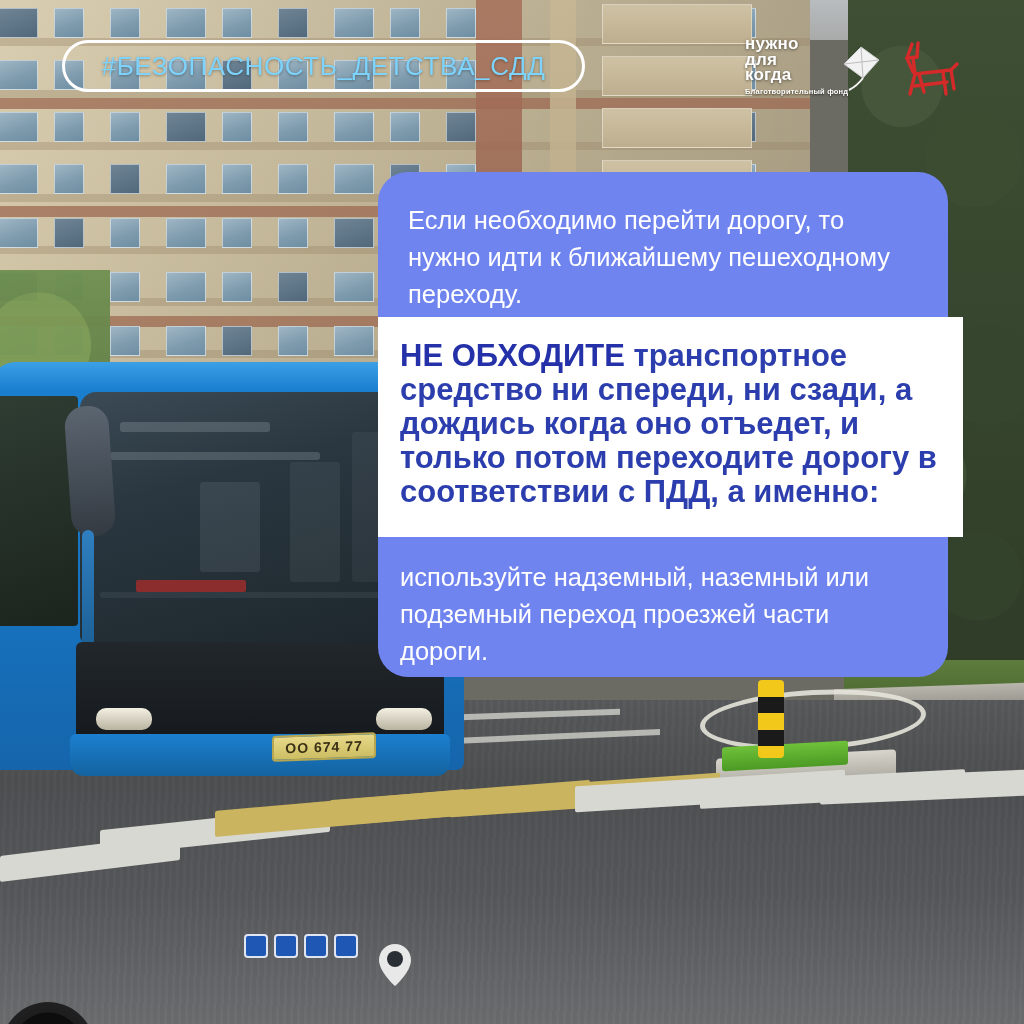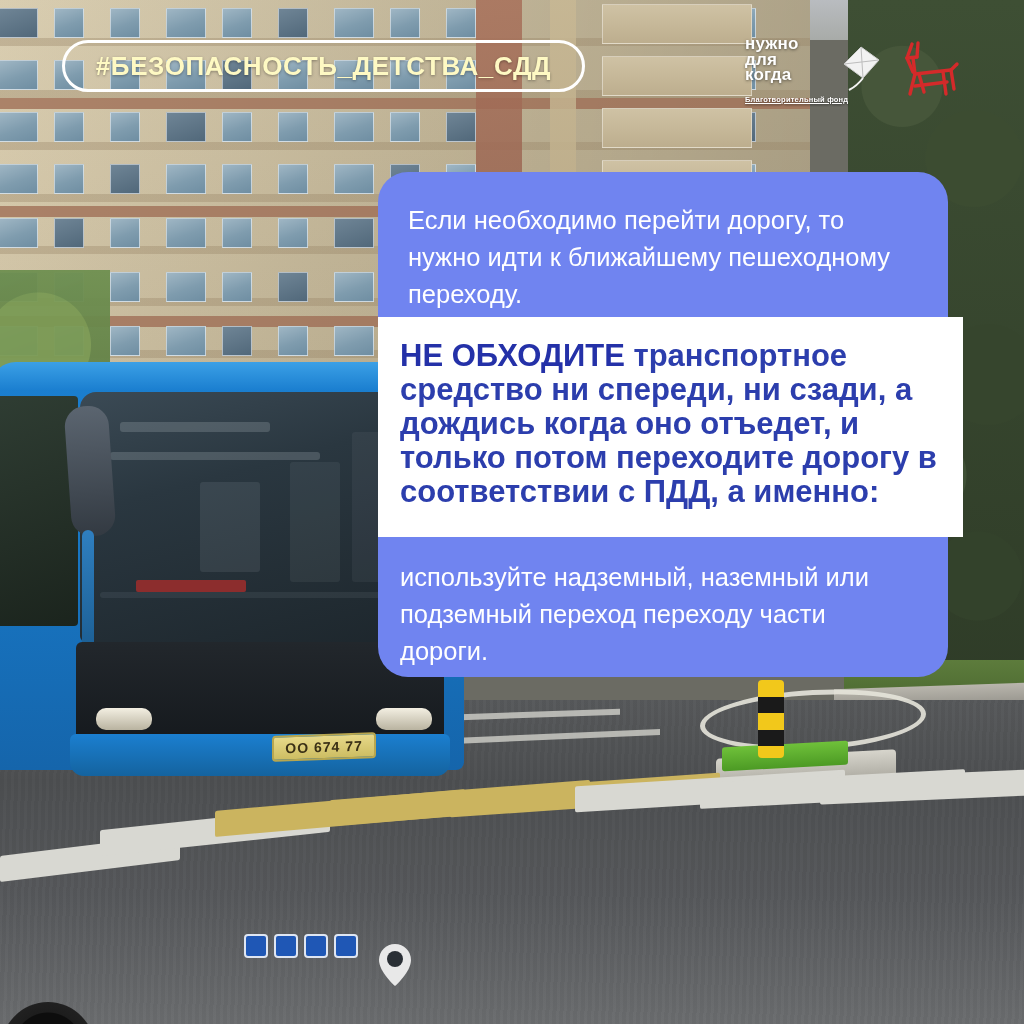--- a/index.html
+++ b/index.html
@@ -127,7 +127,7 @@
     border:3px solid #ffffff; border-radius:26px;
     display:flex; align-items:center; justify-content:center;
   }
-  .pill-text { color:#fef9c3; font-size:26px; font-weight:bold; letter-spacing:.6px;
+  .pill-text { color:#7dd3fc; font-size:26px; font-weight:normal; letter-spacing:.6px;
      white-space:nowrap; text-shadow:0 1px 3px rgba(0,0,0,.35); }
 
   

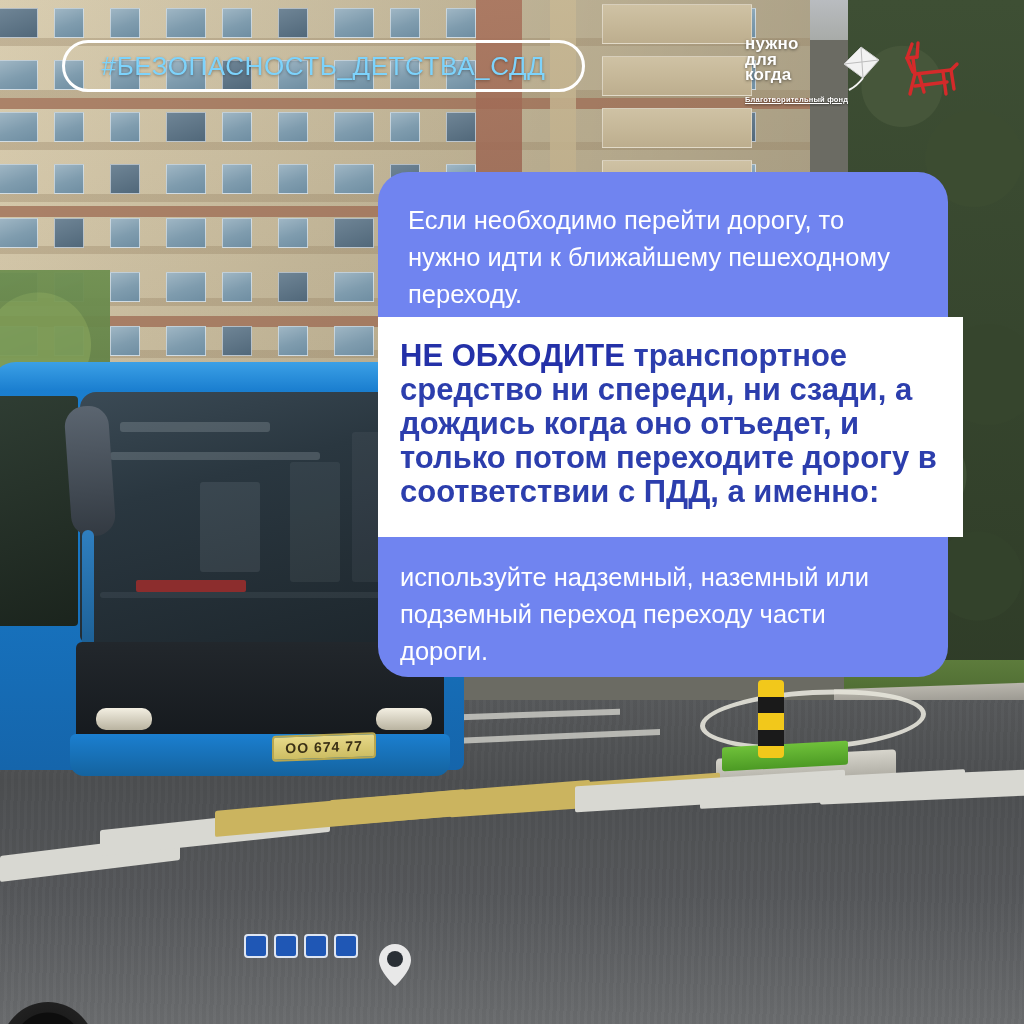--- a/index.html
+++ b/index.html
@@ -134,8 +134,8 @@
   .logo-block { position:absolute; left:745px; top:36px; width:125px; height:62px; color:#fff; }
   .logo-l { display:block; font-size:17px; font-weight:bold; line-height:15.5px;
      letter-spacing:.2px; text-shadow:0 1px 3px rgba(0,0,0,.5); }
-  .logo-sub { display:block; margin-top:12px; font-size:7.5px; font-weight:bold;
-     letter-spacing:.2px; text-shadow:0 1px 2px rgba(0,0,0,.6);text-decoration:underline; }
+  .logo-sub { display:block; margin-top:4px; font-size:7.5px; font-weight:bold;
+     letter-spacing:.2px; text-shadow:0 1px 2px rgba(0,0,0,.6); }
   .kite { position:absolute; left:840px; top:44px; width:42px; height:52px; }
   .horse { position:absolute; left:893px; top:34px; width:72px; height:70px; }
 

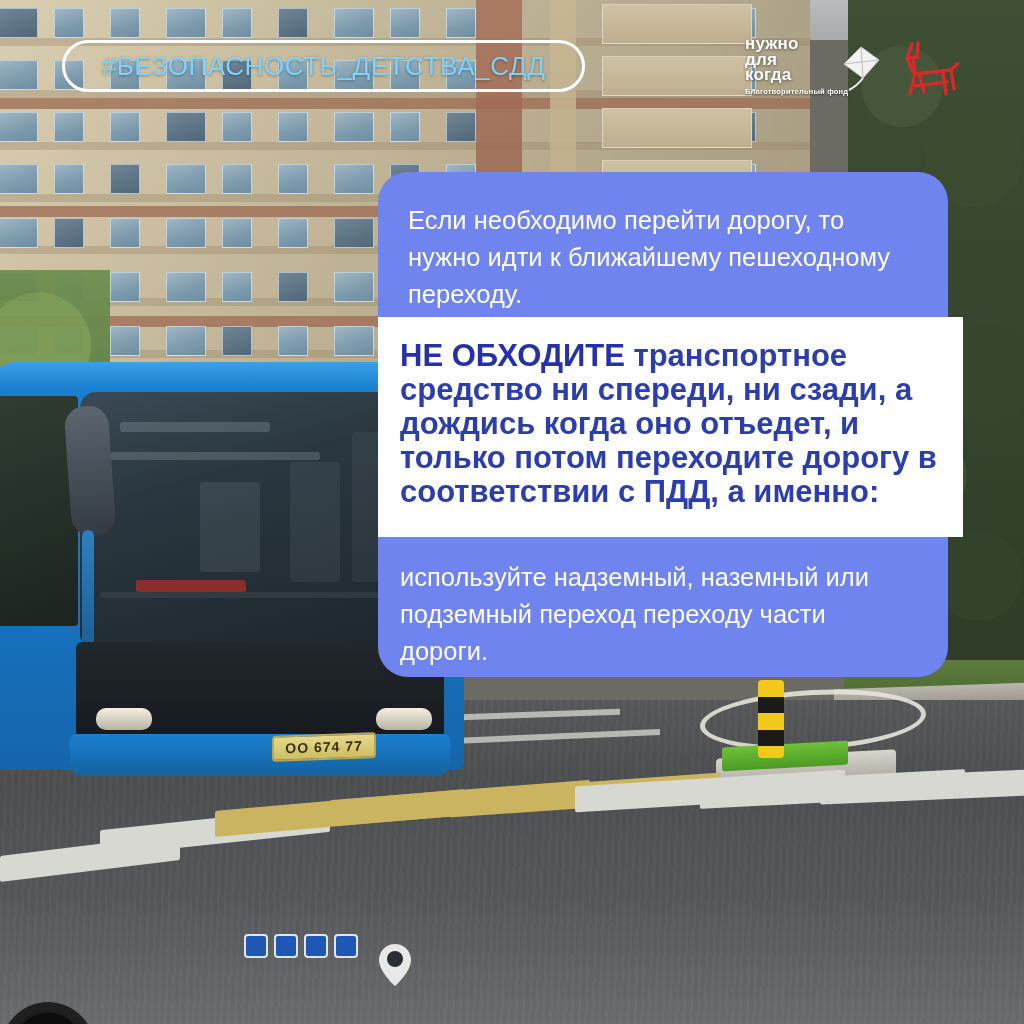--- a/index.html
+++ b/index.html
@@ -380,7 +380,7 @@
     </div>
   </div>
 
-  <div class="p-blue2">используйте надземный, наземный или подземный переход переходу части дороги.</div>
+  <div class="p-blue2">используйте надземный, наземный или подземный переход проезжей части дороги.</div>
 
 </div>
 

